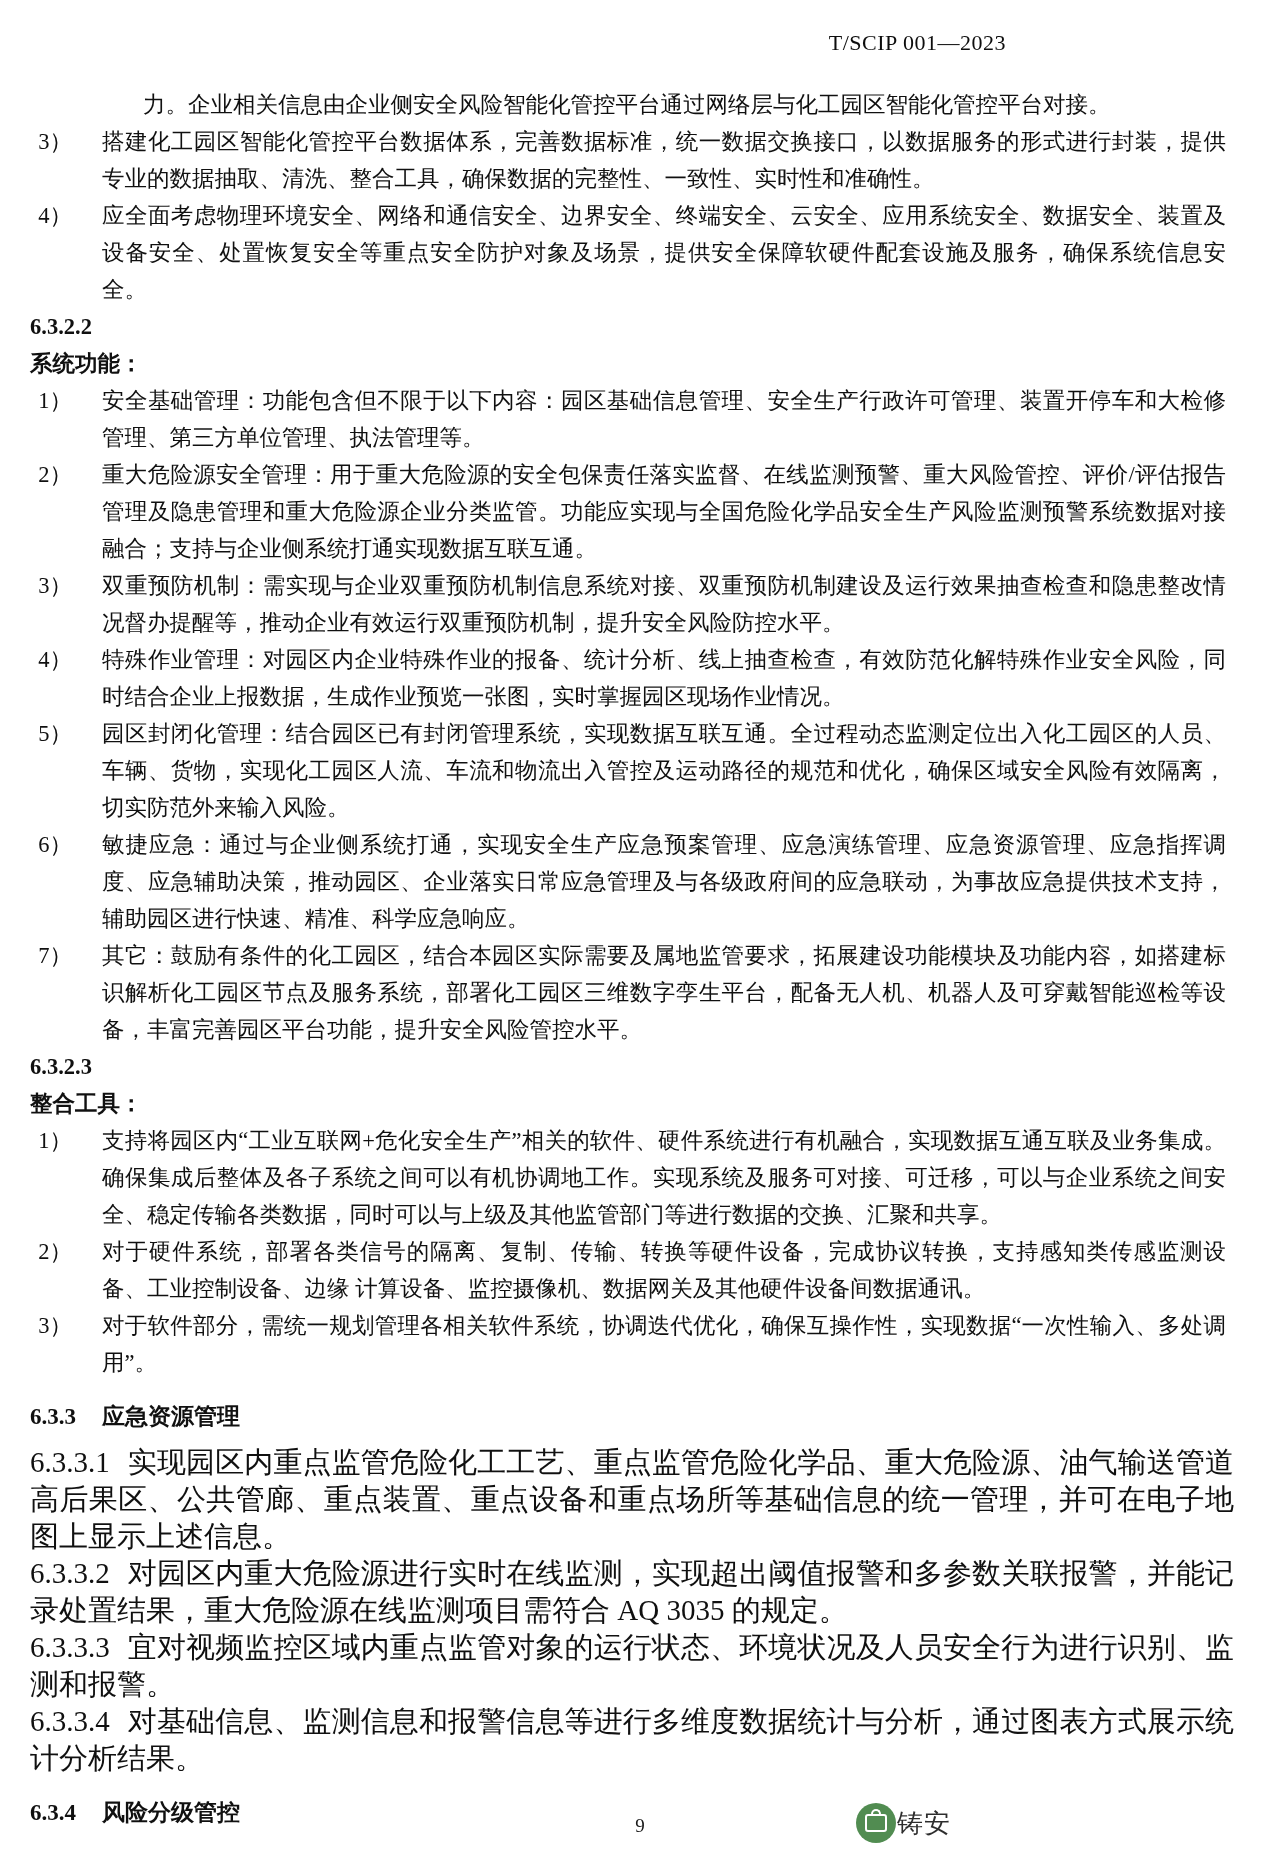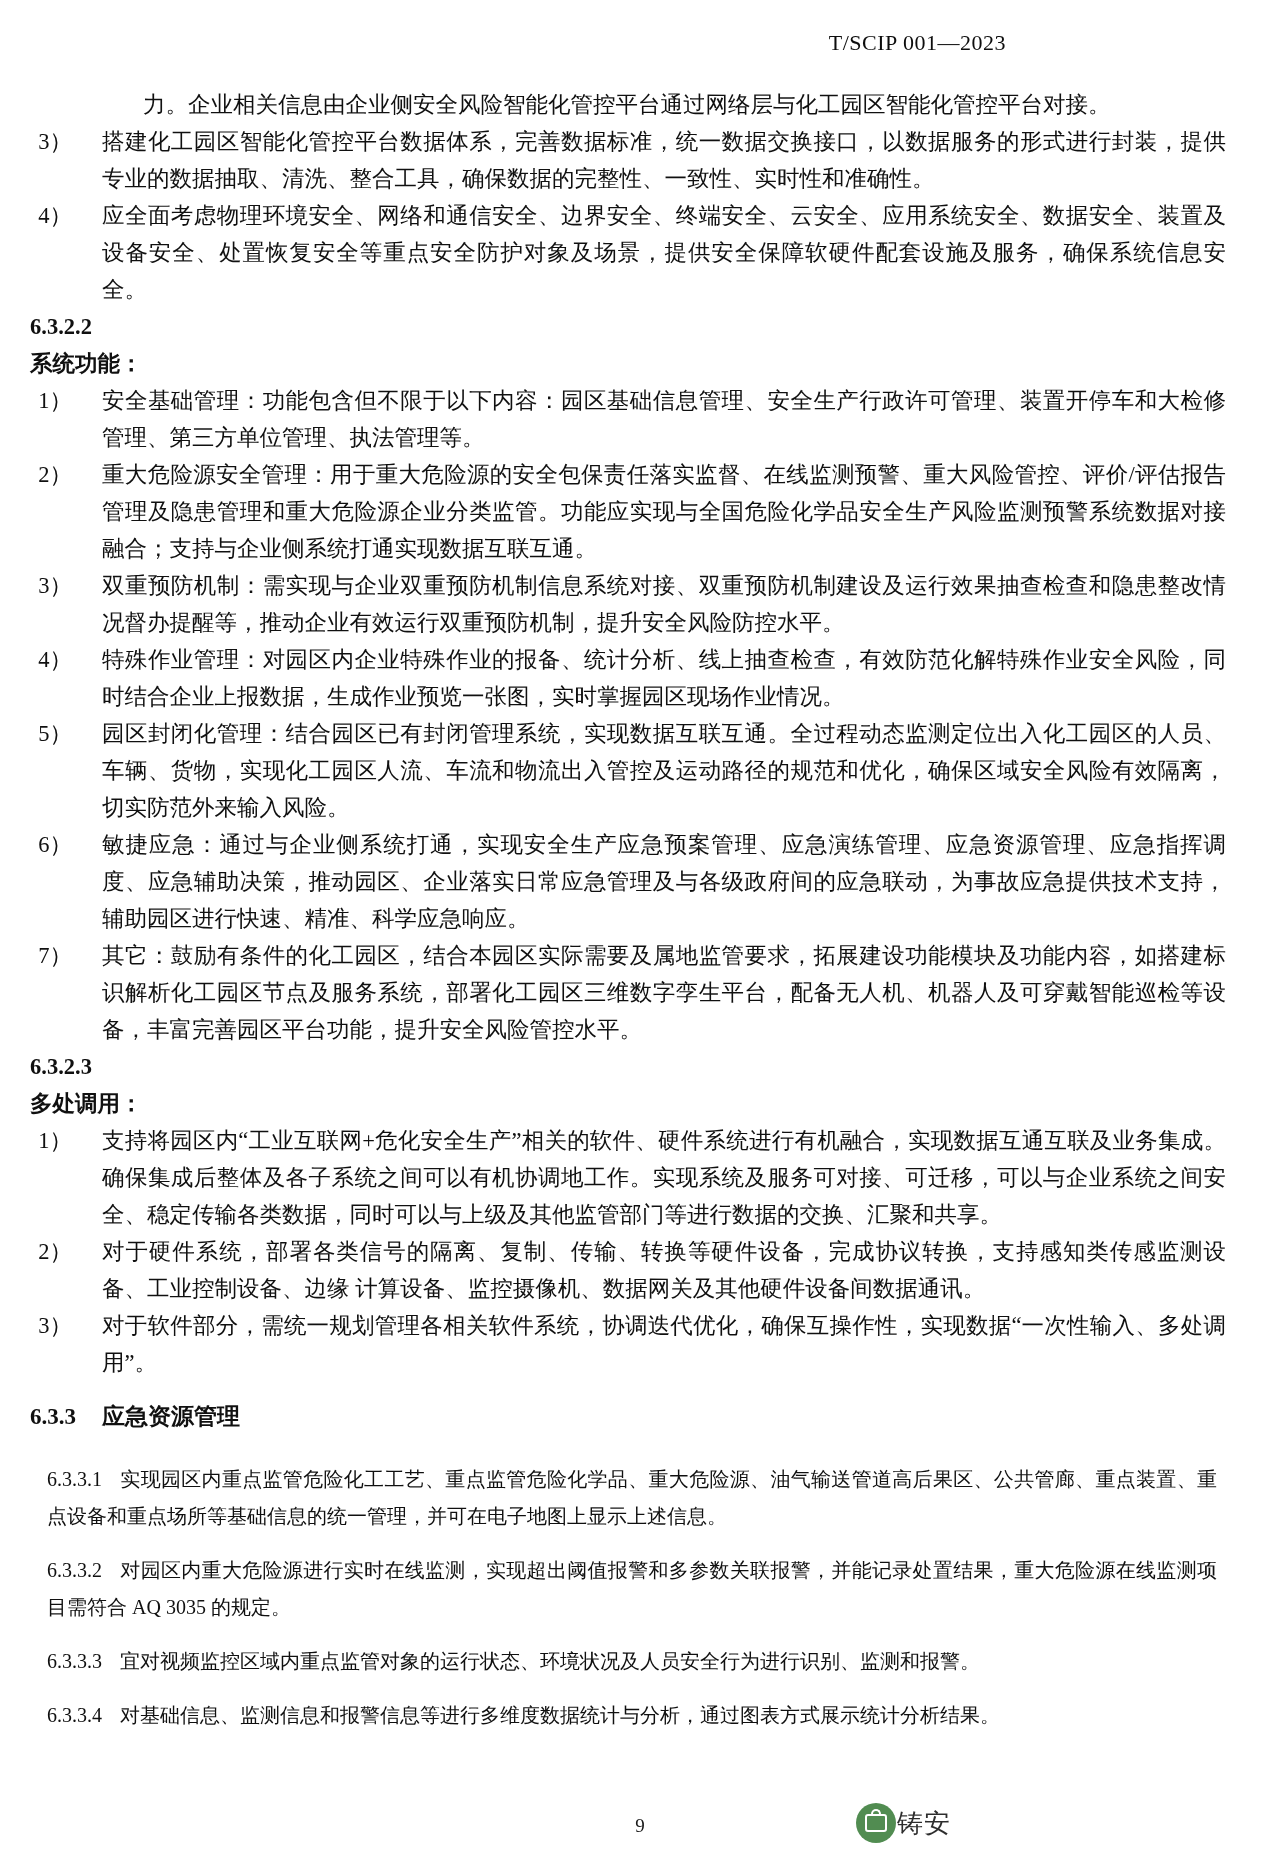--- a/index.html
+++ b/index.html
@@ -231,7 +231,7 @@
 
     <div class="sec-h">
       <span class="num">6.3.2.3</span>
-      <span class="ttl">多处调用：</span>
+      <span class="ttl">整合工具：</span>
     </div>
 
     <div class="li">

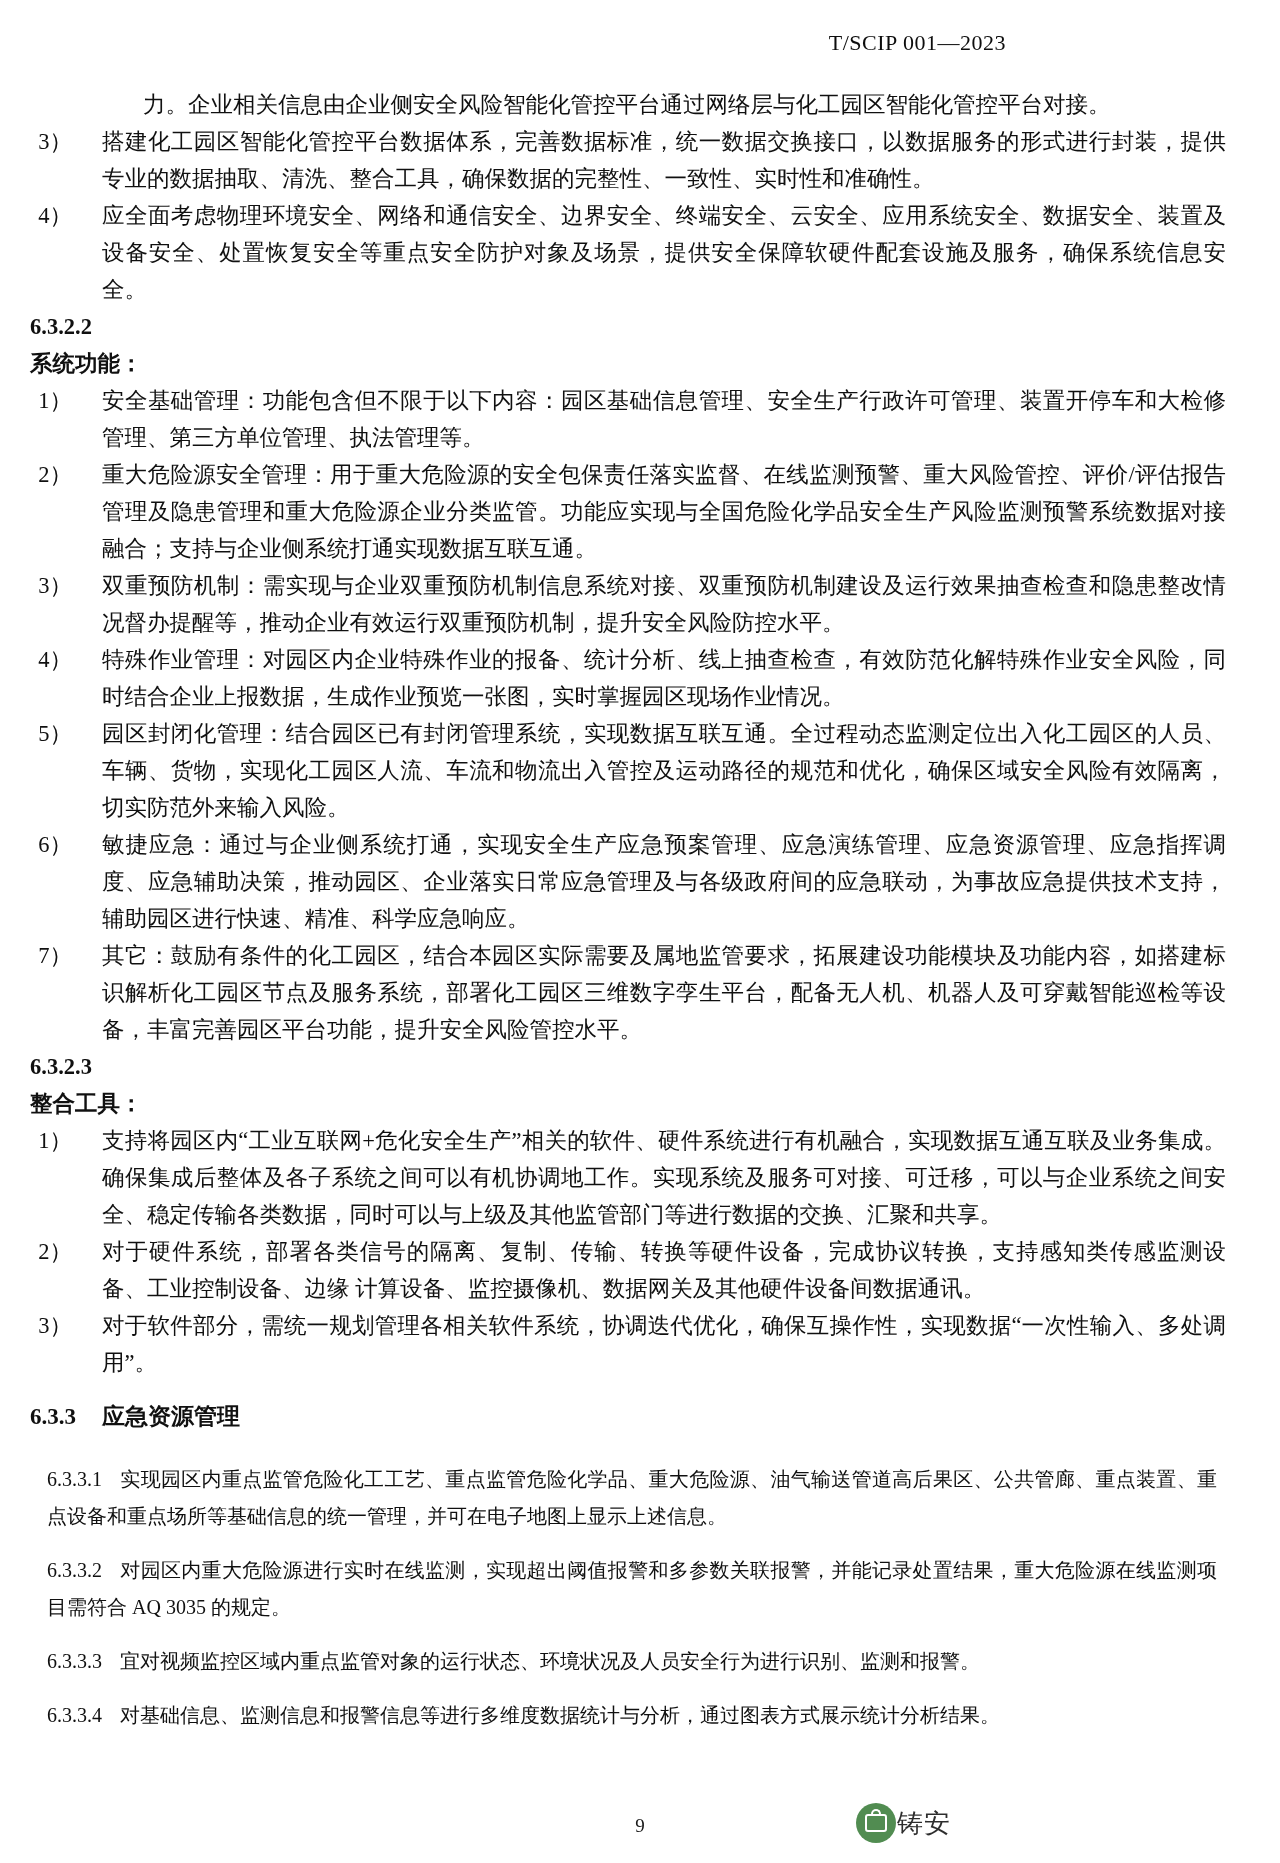--- a/index.html
+++ b/index.html
@@ -106,11 +106,11 @@
   .gap-m { height: 17px; }
   
   .numpara {
-    font-size: 20px;
+    font-size: 29px;
     line-height: 37px;
     text-align: justify;
     text-justify: inter-ideograph;
-    margin: 17px;
+    margin: 0;
   }
   .numpara .lbl {
     margin-right: 18px;

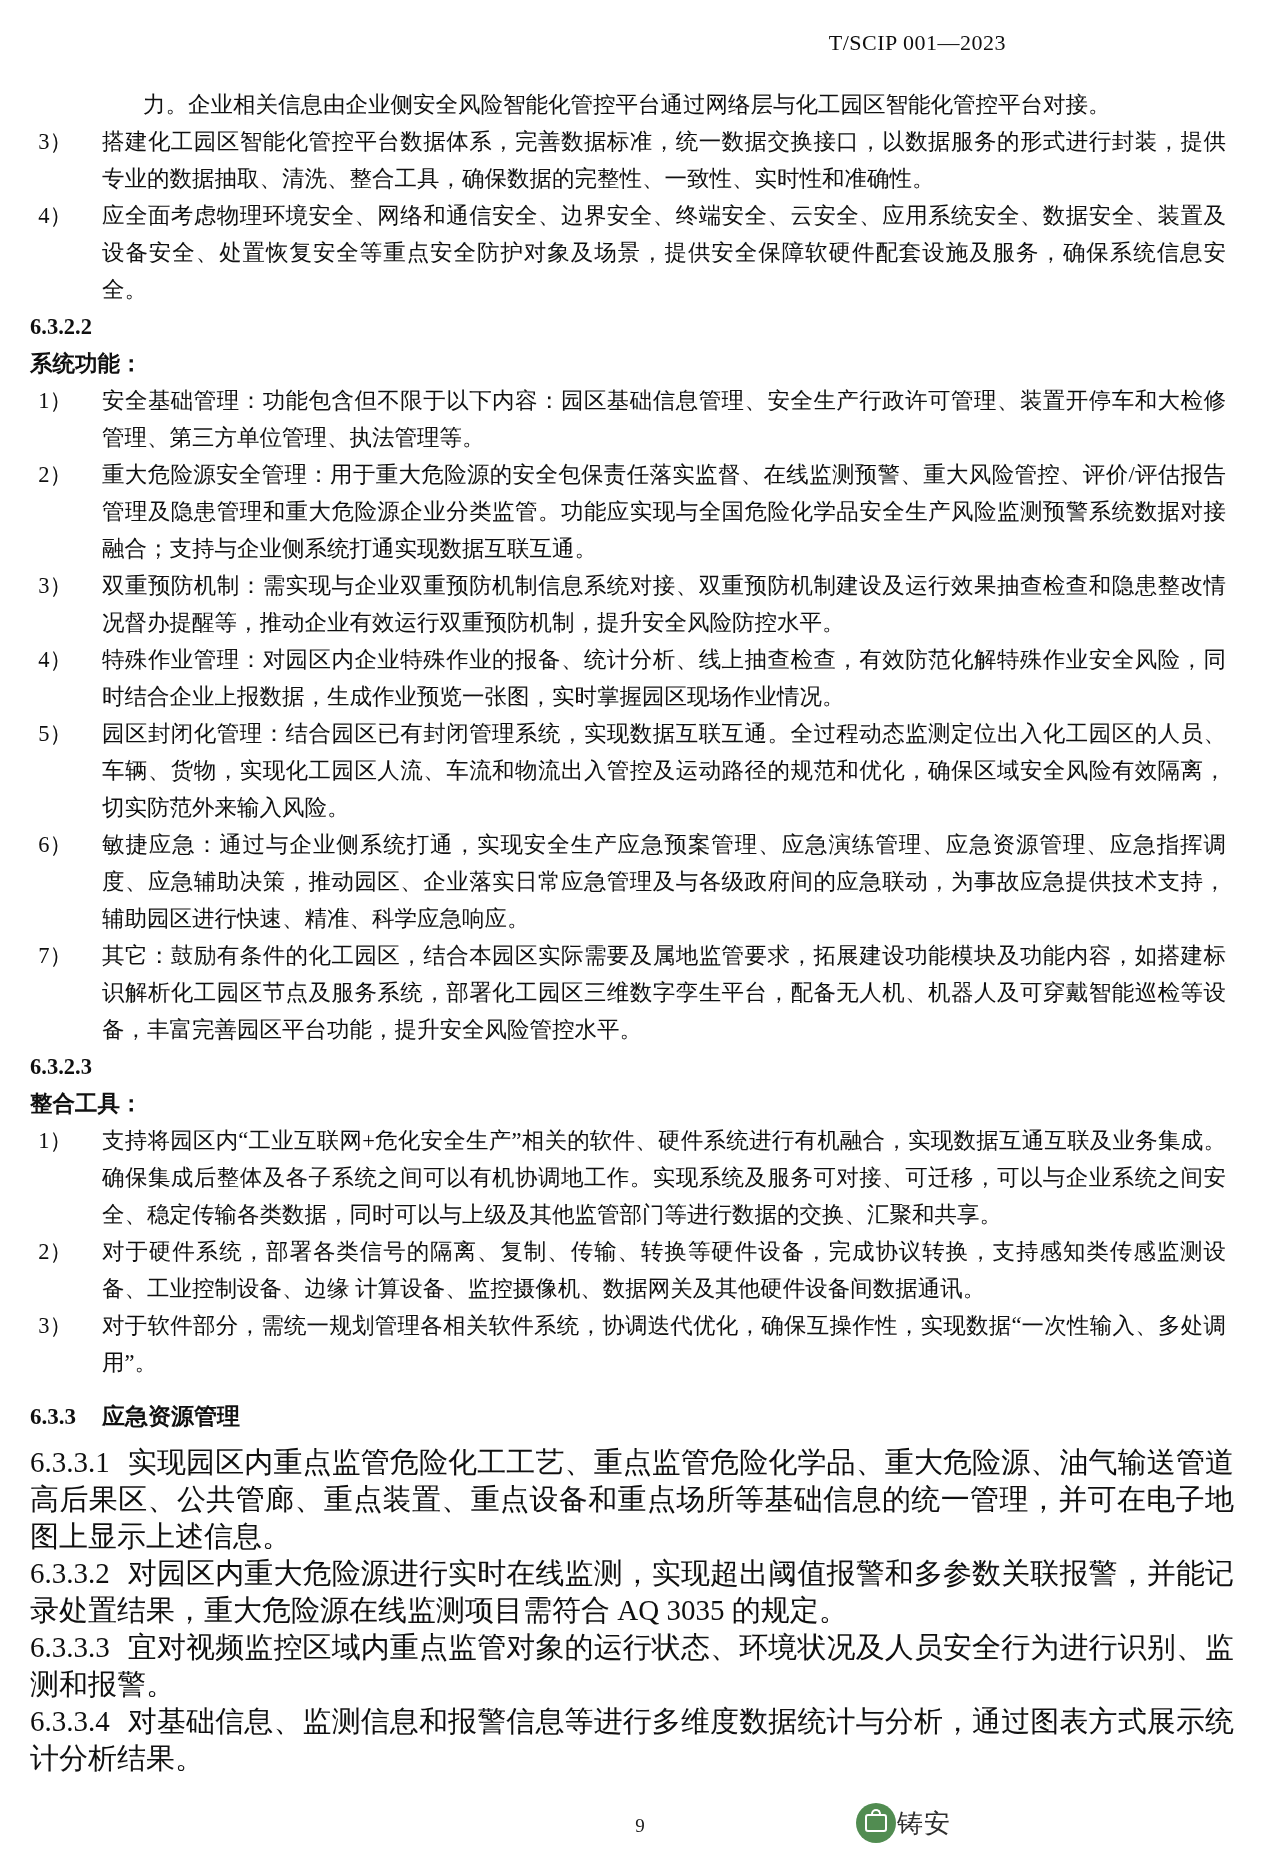--- a/index.html
+++ b/index.html
@@ -268,6 +268,10 @@
     </p>
 
     <div class="gap-m"></div>
+    <div class="sec-h2">
+      <span class="num">6.3.4</span>
+      <span class="ttl">风险分级管控</span>
+    </div>
 
   </div>
 

